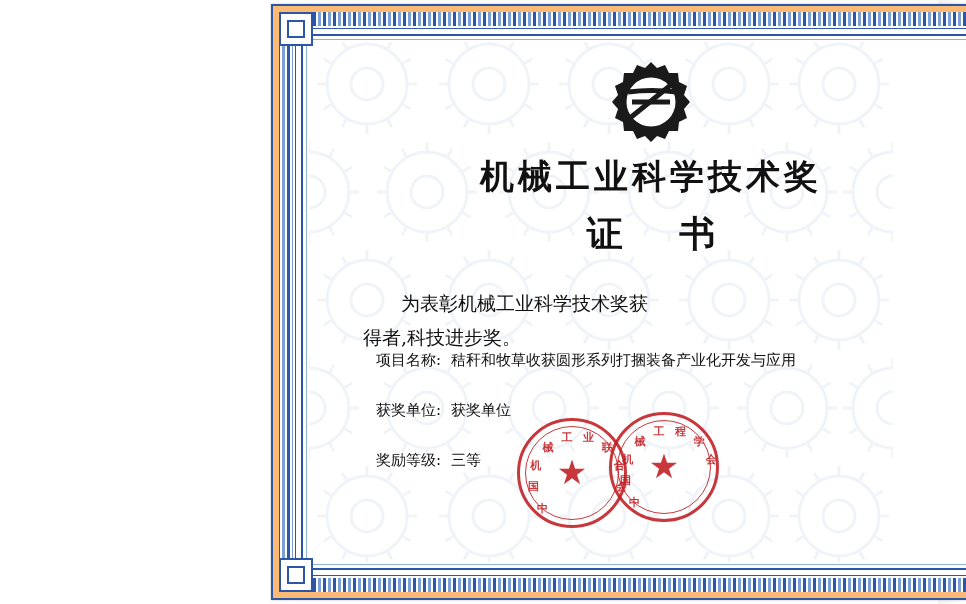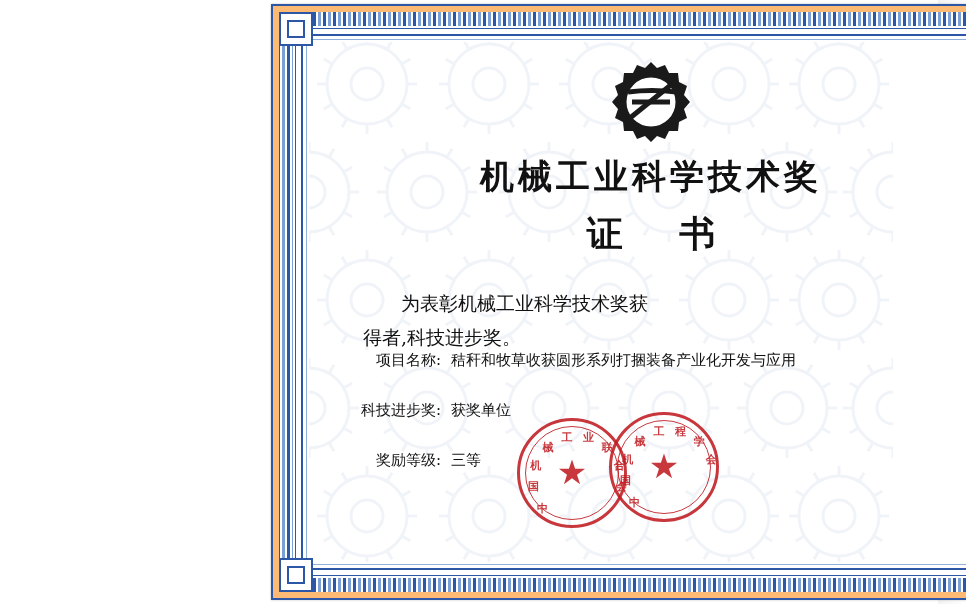--- a/index.html
+++ b/index.html
@@ -251,7 +251,7 @@
           <div class="value">秸秆和牧草收获圆形系列打捆装备产业化开发与应用</div>
         </div>
         <div class="field">
-          <div class="label">科技进步奖:</div>
+          <div class="label">获奖单位:</div>
           <div class="value">获奖单位</div>
         </div>
         <div class="field">

